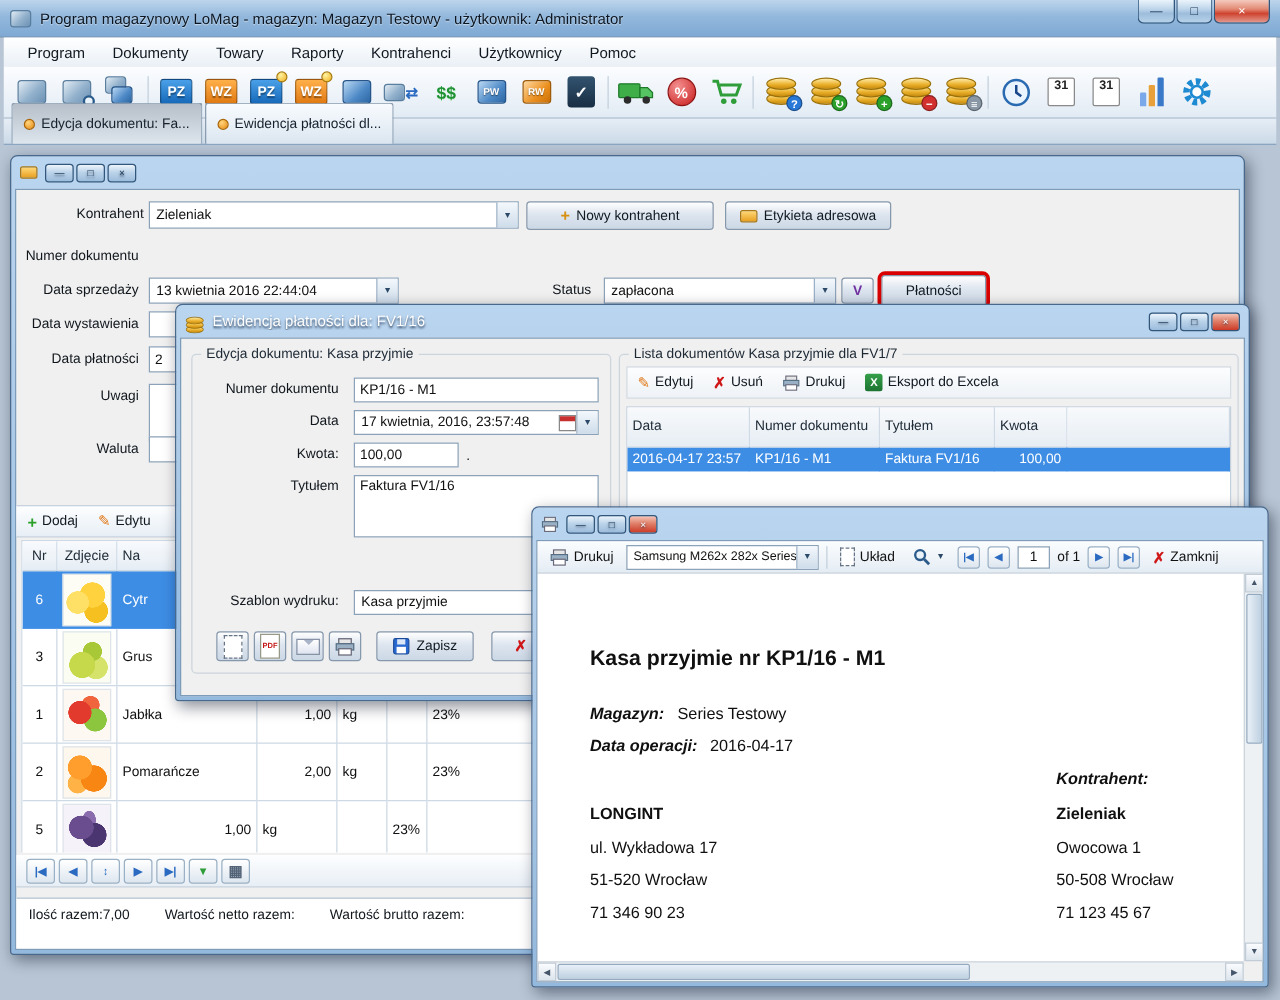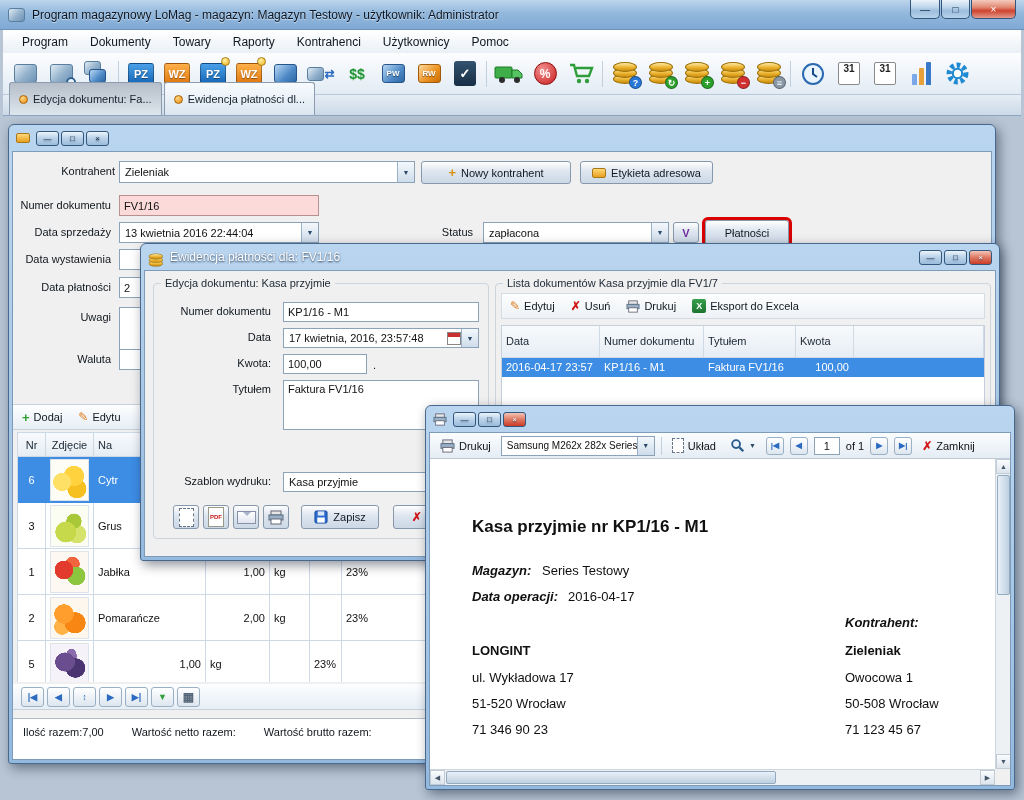--- a/index.html
+++ b/index.html
@@ -336,9 +336,6 @@
       </div>
 
       <span class="lbl" style="left:0;top:47px;width:98px">Numer dokumentu</span>
-      <div class="input pink" style="left:106px;top:43px;width:200px;height:21px">
-          <span>FV1/16</span>
-        </div>
 
       <span class="lbl" style="left:0;top:74px;width:98px">Data sprzedaży</span>
       <div class="combo" style="left:106px;top:70px;width:200px;height:21px">

